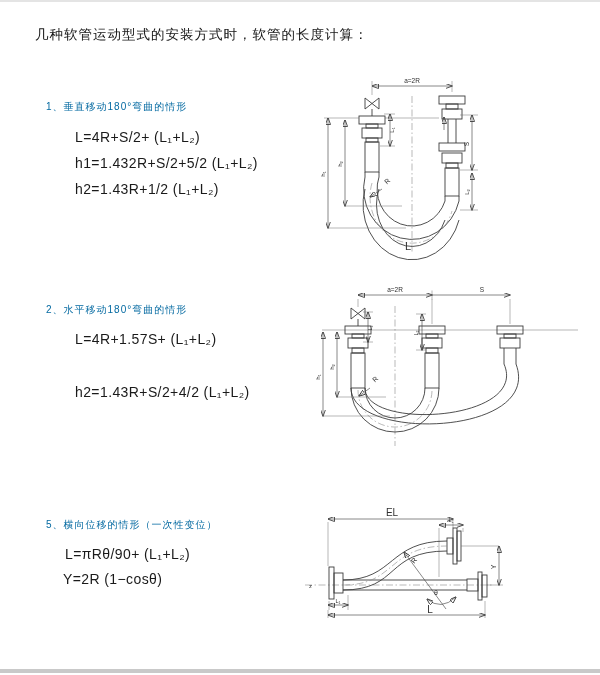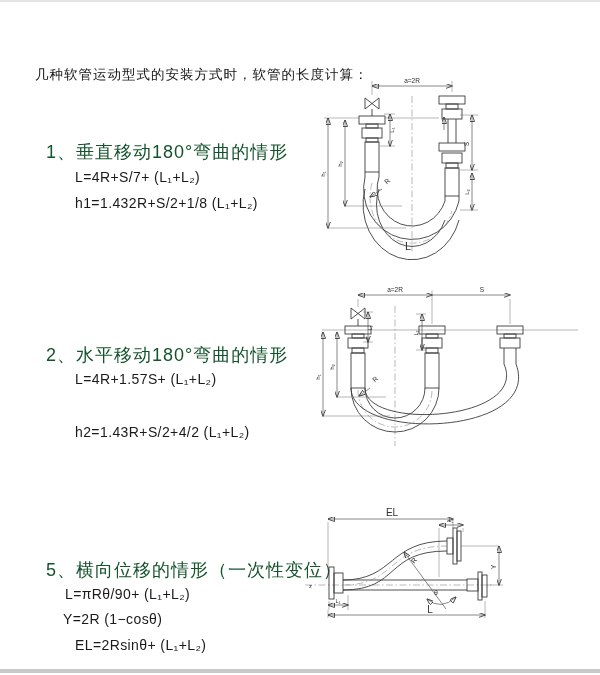--- a/index.html
+++ b/index.html
@@ -7,7 +7,7 @@
         font-family:"Liberation Sans",sans-serif;color:#1f1f1f;}
   .edge-top{position:absolute;left:0;top:0;width:600px;height:2px;background:#e4e4e4;}
   .edge-bottom{position:absolute;left:0;top:669px;width:600px;height:4px;background:#c9c9c9;}
-  .t{position:absolute;white-space:pre;margin-top:40px;}
+  .t{position:absolute;white-space:pre;}
   .title{left:35px;top:26px;font-size:13.5px;letter-spacing:1px;color:#161616;}
   .head{font-size:18px;letter-spacing:1px;color:#14532d;}
   .formula{font-size:14px;letter-spacing:.4px;color:#1a1a1a;}

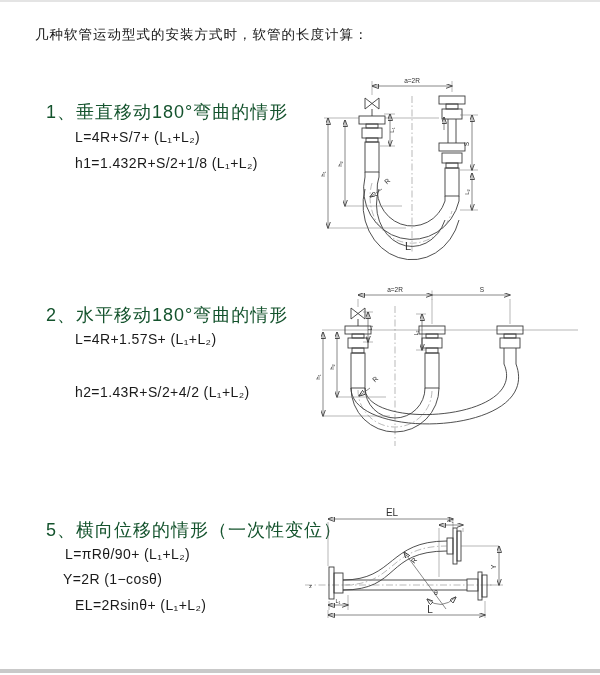--- a/index.html
+++ b/index.html
@@ -9,7 +9,7 @@
   .edge-bottom{position:absolute;left:0;top:669px;width:600px;height:4px;background:#c9c9c9;}
   .t{position:absolute;white-space:pre;}
   .title{left:35px;top:26px;font-size:13.5px;letter-spacing:1px;color:#161616;}
-  .head{font-size:18px;letter-spacing:1px;color:#14532d;}
+  .head{font-size:10px;letter-spacing:1px;color:#0369a1;}
   .formula{font-size:14px;letter-spacing:.4px;color:#1a1a1a;}
   .dwg{position:absolute;}
   .dwg line,.dwg path,.dwg rect,.dwg polygon{stroke:#3c3c3c;fill:none;stroke-width:.9;}

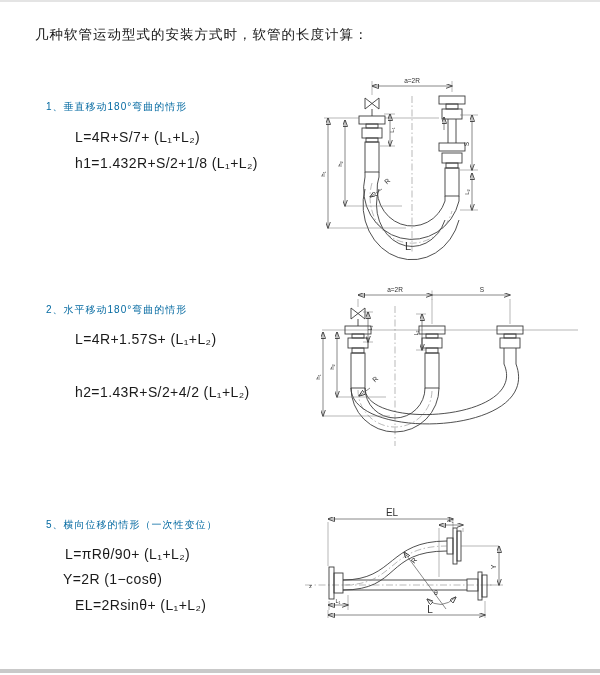--- a/index.html
+++ b/index.html
@@ -27,7 +27,7 @@
   <div class="t title">几种软管运动型式的安装方式时，软管的长度计算：</div>
 
   <div class="t head" style="left:46px;top:100px">1、垂直移动180°弯曲的情形</div>
-  <div class="t formula" style="left:75px;top:129px">L=4R+S/7+ (L₁+L₂)</div>
+  <div class="t formula" style="left:75px;top:129px">L=4R+S/2+ (L₁+L₂)</div>
   <div class="t formula" style="left:75px;top:155px">h1=1.432R+S/2+1/8 (L₁+L₂)</div>
 
   <div class="t head" style="left:46px;top:303px">2、水平移动180°弯曲的情形</div>

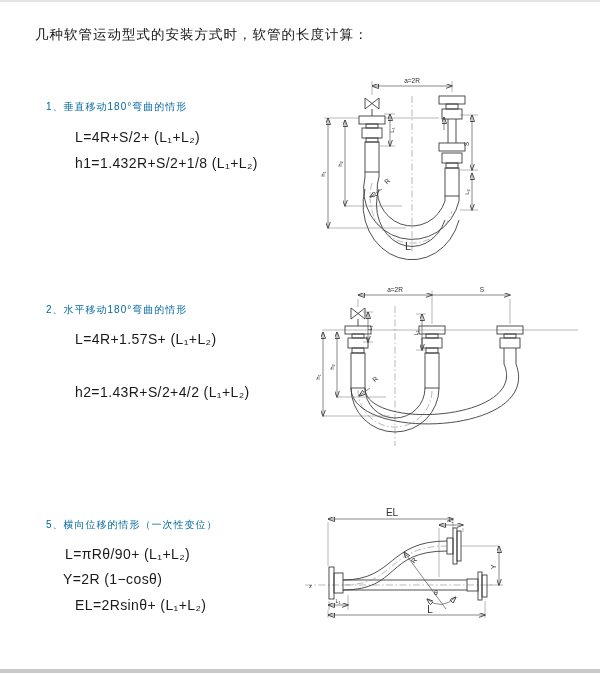--- a/index.html
+++ b/index.html
@@ -28,7 +28,7 @@
 
   <div class="t head" style="left:46px;top:100px">1、垂直移动180°弯曲的情形</div>
   <div class="t formula" style="left:75px;top:129px">L=4R+S/2+ (L₁+L₂)</div>
-  <div class="t formula" style="left:75px;top:155px">h1=1.432R+S/2+1/8 (L₁+L₂)</div>
+  <div class="t formula" style="left:75px;top:155px">h1=1.432R+S/2+5/2 (L₁+L₂)</div>
 
   <div class="t head" style="left:46px;top:303px">2、水平移动180°弯曲的情形</div>
   <div class="t formula" style="left:75px;top:331px">L=4R+1.57S+ (L₁+L₂)</div>

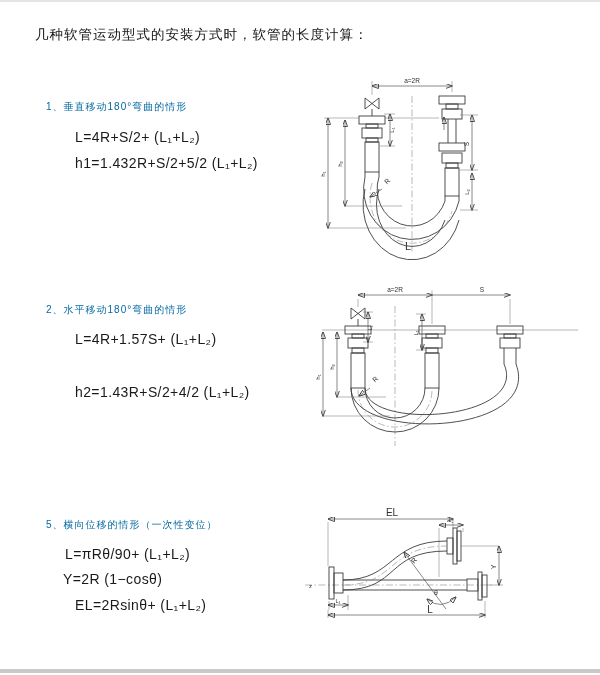--- a/index.html
+++ b/index.html
@@ -29,6 +29,7 @@
   <div class="t head" style="left:46px;top:100px">1、垂直移动180°弯曲的情形</div>
   <div class="t formula" style="left:75px;top:129px">L=4R+S/2+ (L₁+L₂)</div>
   <div class="t formula" style="left:75px;top:155px">h1=1.432R+S/2+5/2 (L₁+L₂)</div>
+  <div class="t formula" style="left:75px;top:181px">h2=1.43R+1/2 (L₁+L₂)</div>
 
   <div class="t head" style="left:46px;top:303px">2、水平移动180°弯曲的情形</div>
   <div class="t formula" style="left:75px;top:331px">L=4R+1.57S+ (L₁+L₂)</div>

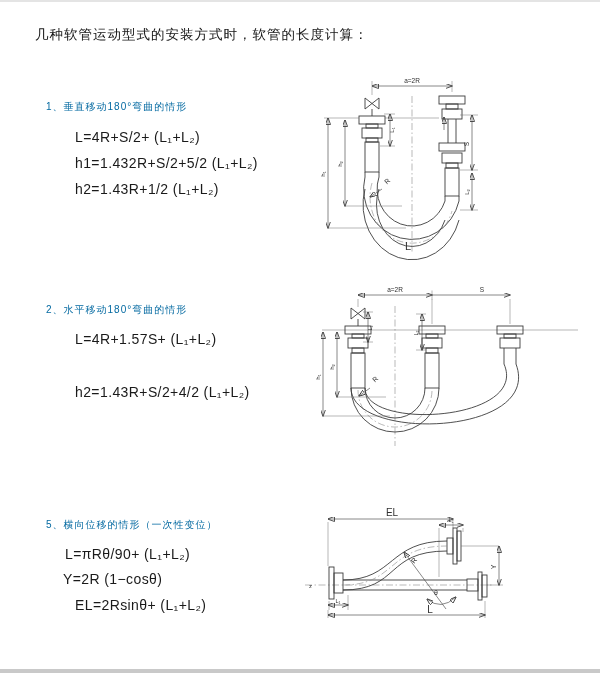--- a/index.html
+++ b/index.html
@@ -38,7 +38,6 @@
   <div class="t head" style="left:46px;top:518px">5、横向位移的情形（一次性变位）</div>
   <div class="t formula" style="left:65px;top:546px">L=πRθ/90+ (L₁+L₂)</div>
   <div class="t formula" style="left:63px;top:571px">Y=2R (1−cosθ)</div>
-  <div class="t formula" style="left:75px;top:597px">EL=2Rsinθ+ (L₁+L₂)</div>
 
   <svg class="dwg" style="left:310px;top:70px" width="285" height="200" viewBox="0 0 285 200">
     <defs>

